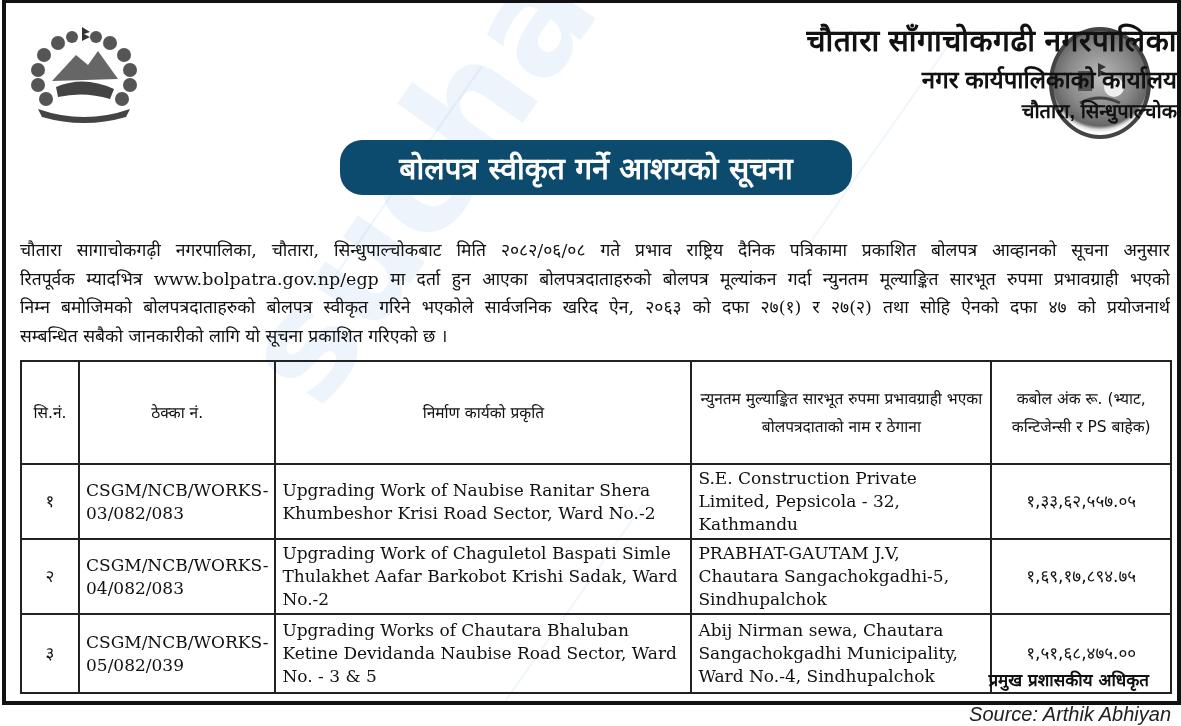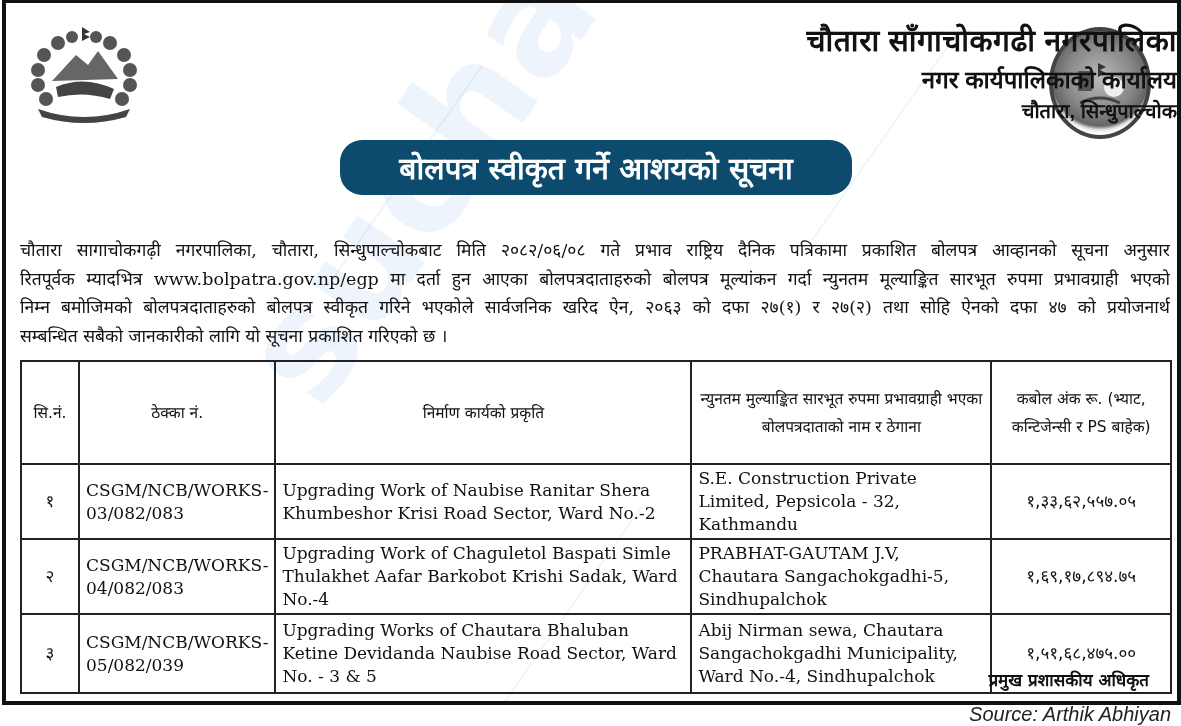--- a/index.html
+++ b/index.html
@@ -115,7 +115,7 @@
       <tr class="r2">
         <td class="c-sn">२</td>
         <td class="c-id">CSGM/NCB/WORKS-04/082/083</td>
-        <td class="c-work">Upgrading Work of Chaguletol Baspati Simle Thulakhet Aafar Barkobot Krishi Sadak, Ward No.-4</td>
+        <td class="c-work">Upgrading Work of Chaguletol Baspati Simle Thulakhet Aafar Barkobot Krishi Sadak, Ward No.-2</td>
         <td class="c-bidder">PRABHAT-GAUTAM J.V, Chautara Sangachokgadhi-5, Sindhupalchok</td>
         <td class="c-amt">१,६९,१७,८९४.७५</td>
       </tr>

